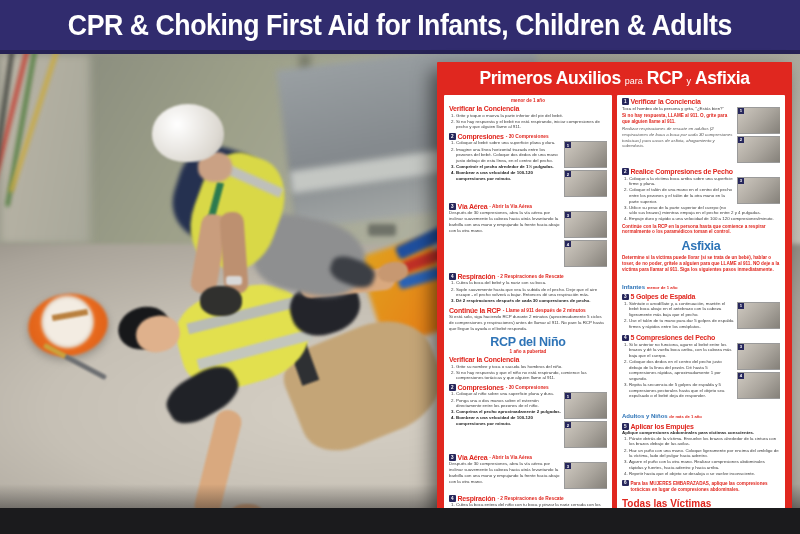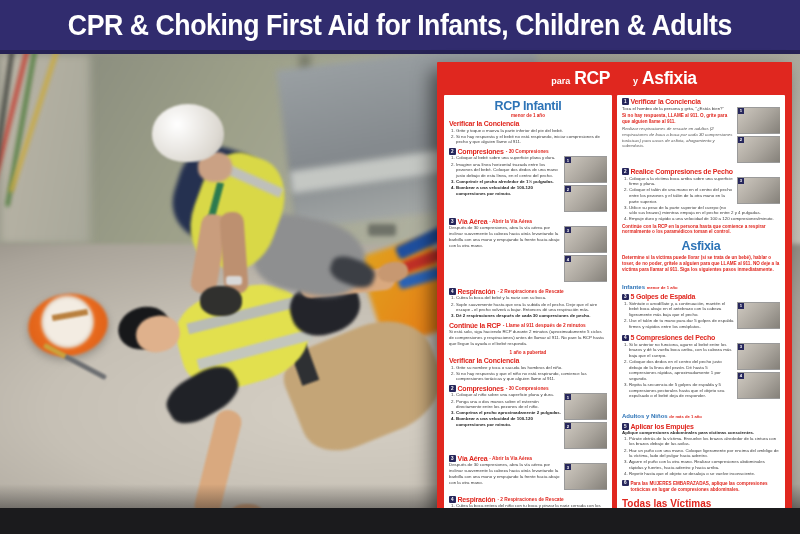--- a/index.html
+++ b/index.html
@@ -178,6 +178,7 @@
 
   <div class="poster">
     <div class="poster-title">
+      <span class="pt-lg">Primeros Auxilios</span>
       <span class="pt-sm">para</span>
       <span class="pt-lg">RCP</span>
       <span class="pt-sm">y</span>

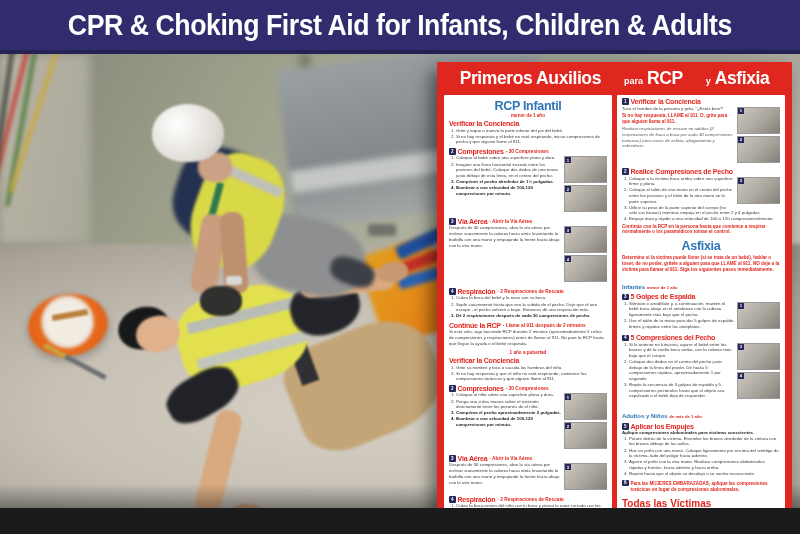--- a/index.html
+++ b/index.html
@@ -86,7 +86,7 @@
     box-shadow:-6px 8px 18px rgba(0,0,0,.5);border-radius:1px;}
   .poster-title{height:33px;display:flex;align-items:center;justify-content:center;gap:4px;color:#fff;white-space:nowrap;}
   .pt-lg{font-size:17.5px;font-weight:700;letter-spacing:-0.4px;}
-  .pt-sm{font-size:9px;font-weight:700;position:relative;top:2px;margin-left:19px;}
+  .pt-sm{font-size:9px;font-weight:400;position:relative;top:2px;}
   .poster-body{position:absolute;left:7px;right:7px;top:33px;bottom:7px;display:flex;gap:5px;}
   .panel{flex:1;background:#ffffff;border-radius:1px;padding:3px 5px;overflow:hidden;position:relative;}
 

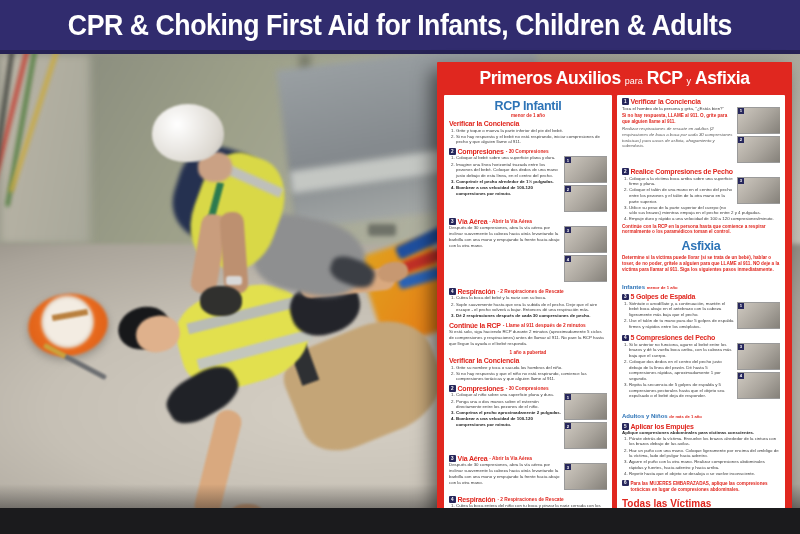--- a/index.html
+++ b/index.html
@@ -186,7 +186,6 @@
     </div>
     <div class="poster-body">
       <div class="panel" id="col-left">
-          <div class="col-h1">RCP Infantil</div>
           <div class="col-sub">menor de 1 año</div>
           <div class="sec">
             <div class="sec-head">

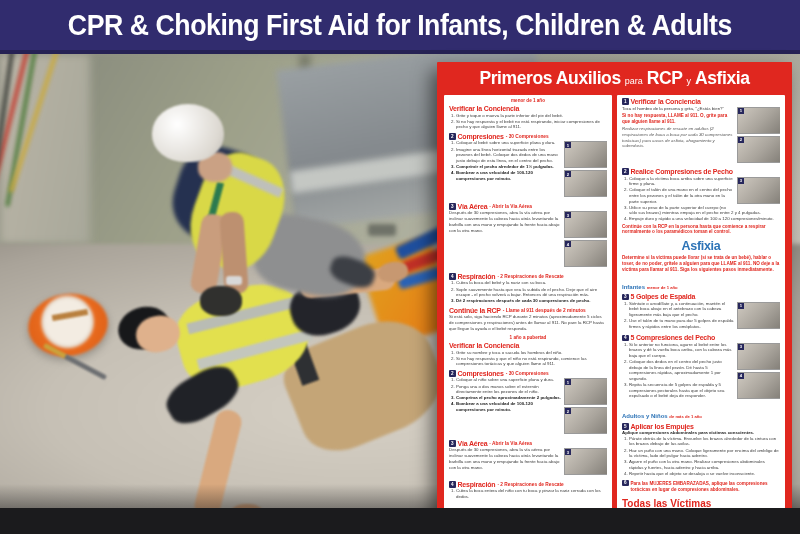--- a/index.html
+++ b/index.html
@@ -252,6 +252,7 @@
             </div>
             <p class="para">Si está solo, siga haciendo RCP durante 2 minutos (aproximadamente 5 ciclos de compresiones y respiraciones) antes de llamar al 911. No pare la RCP hasta que llegue la ayuda o el bebé responda.</p>
           </div>
+          <div class="col-h1">RCP del Niño</div>
           <div class="col-sub">1 año a pubertad</div>
           <div class="sec">
             <div class="sec-head">

